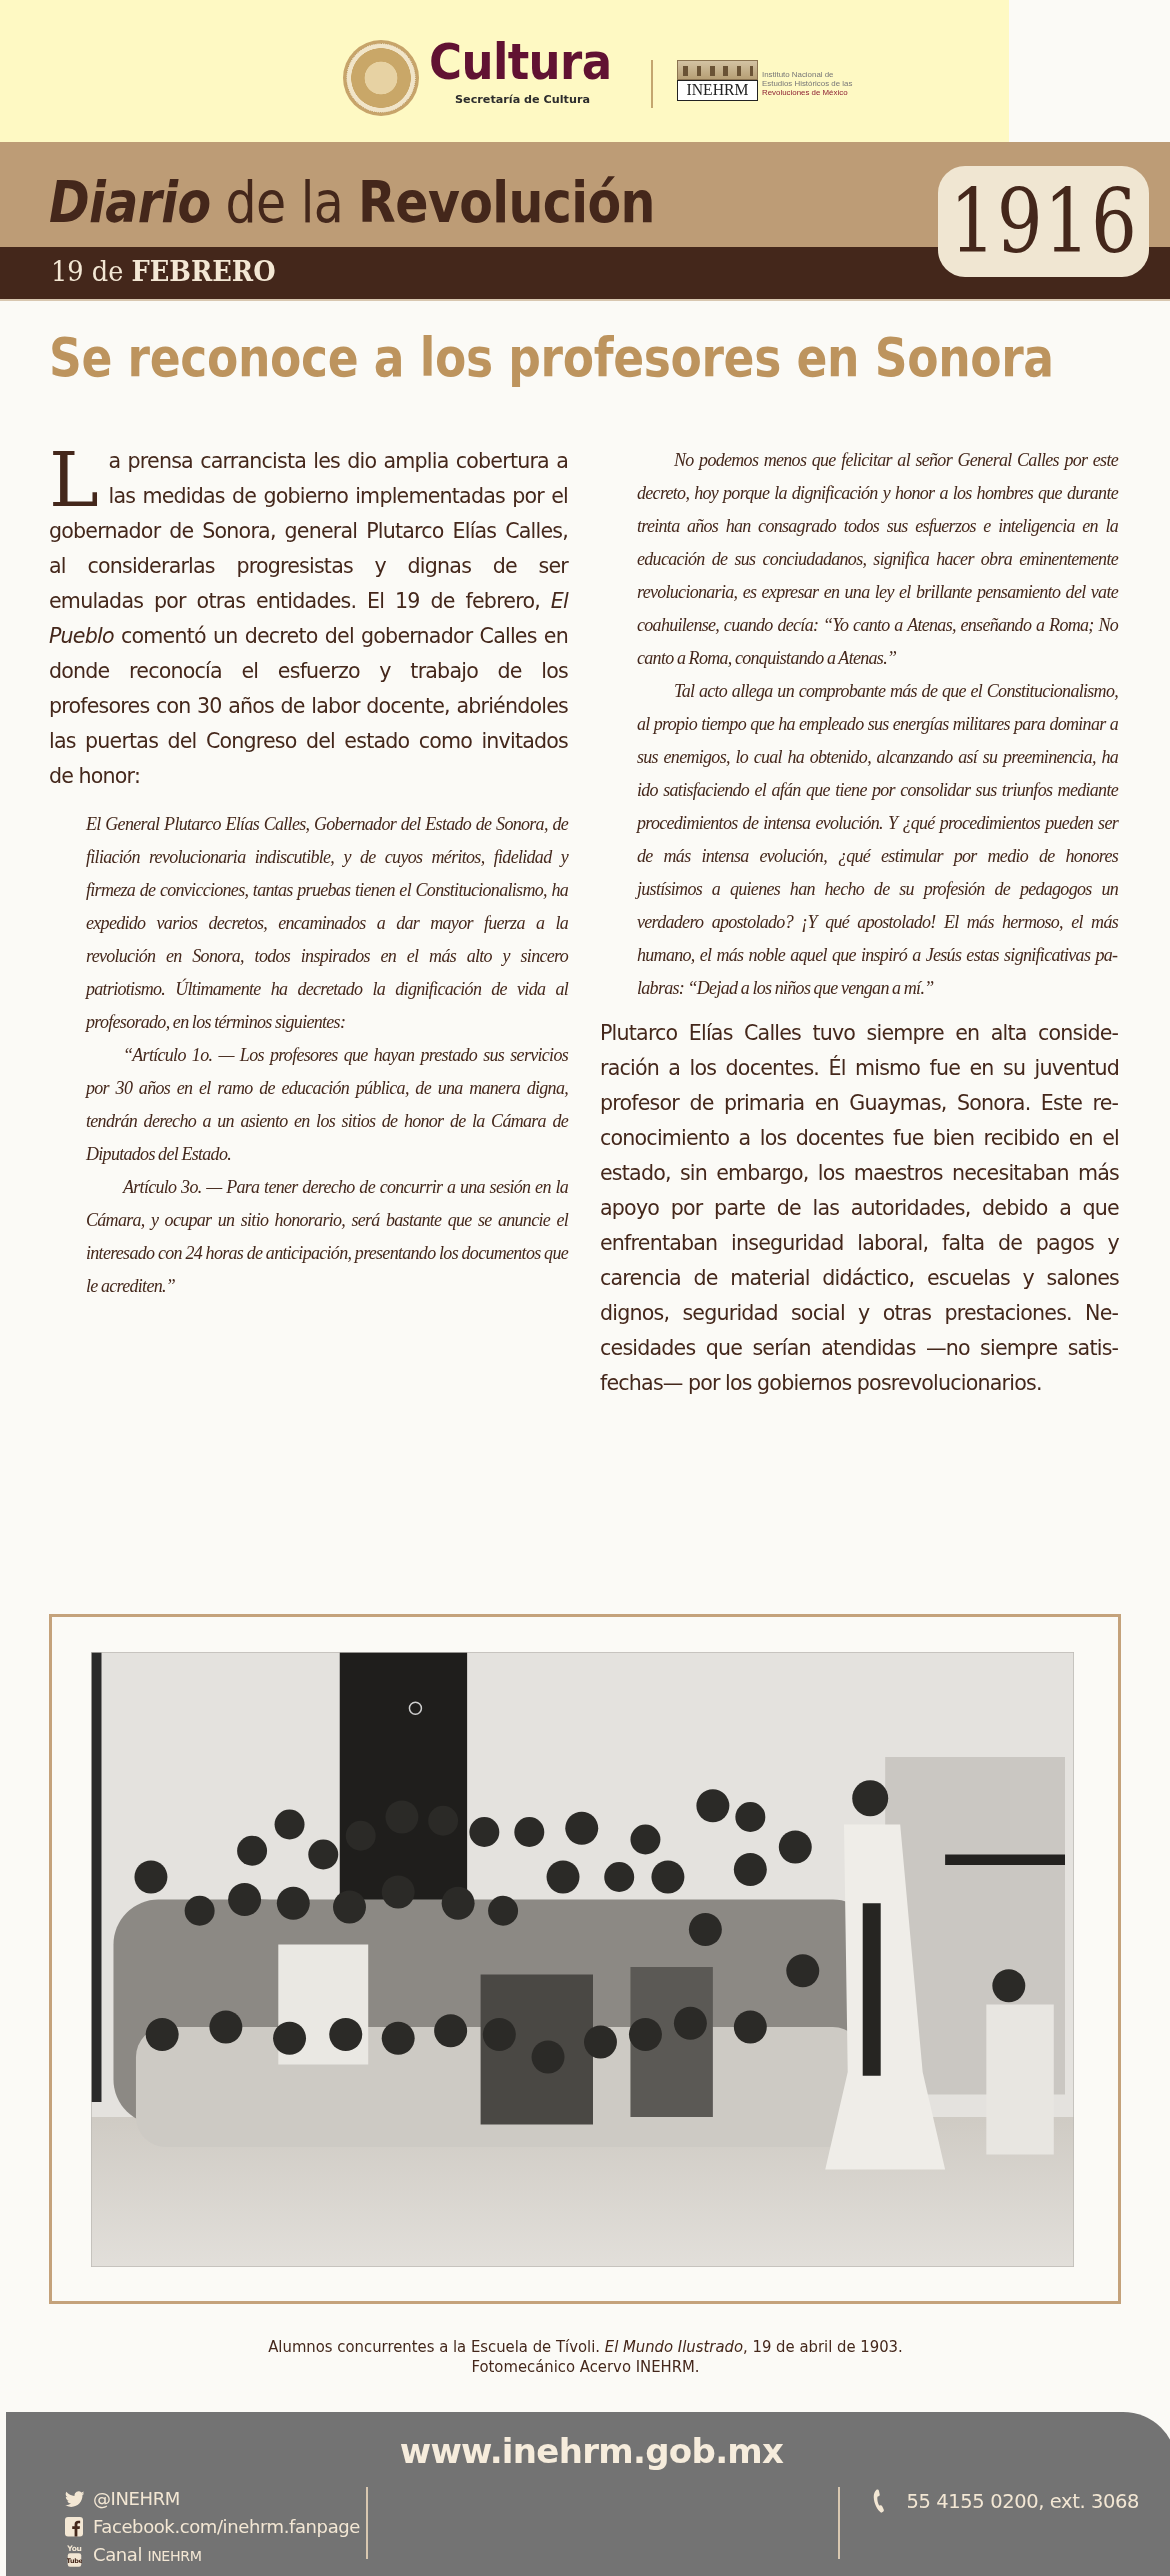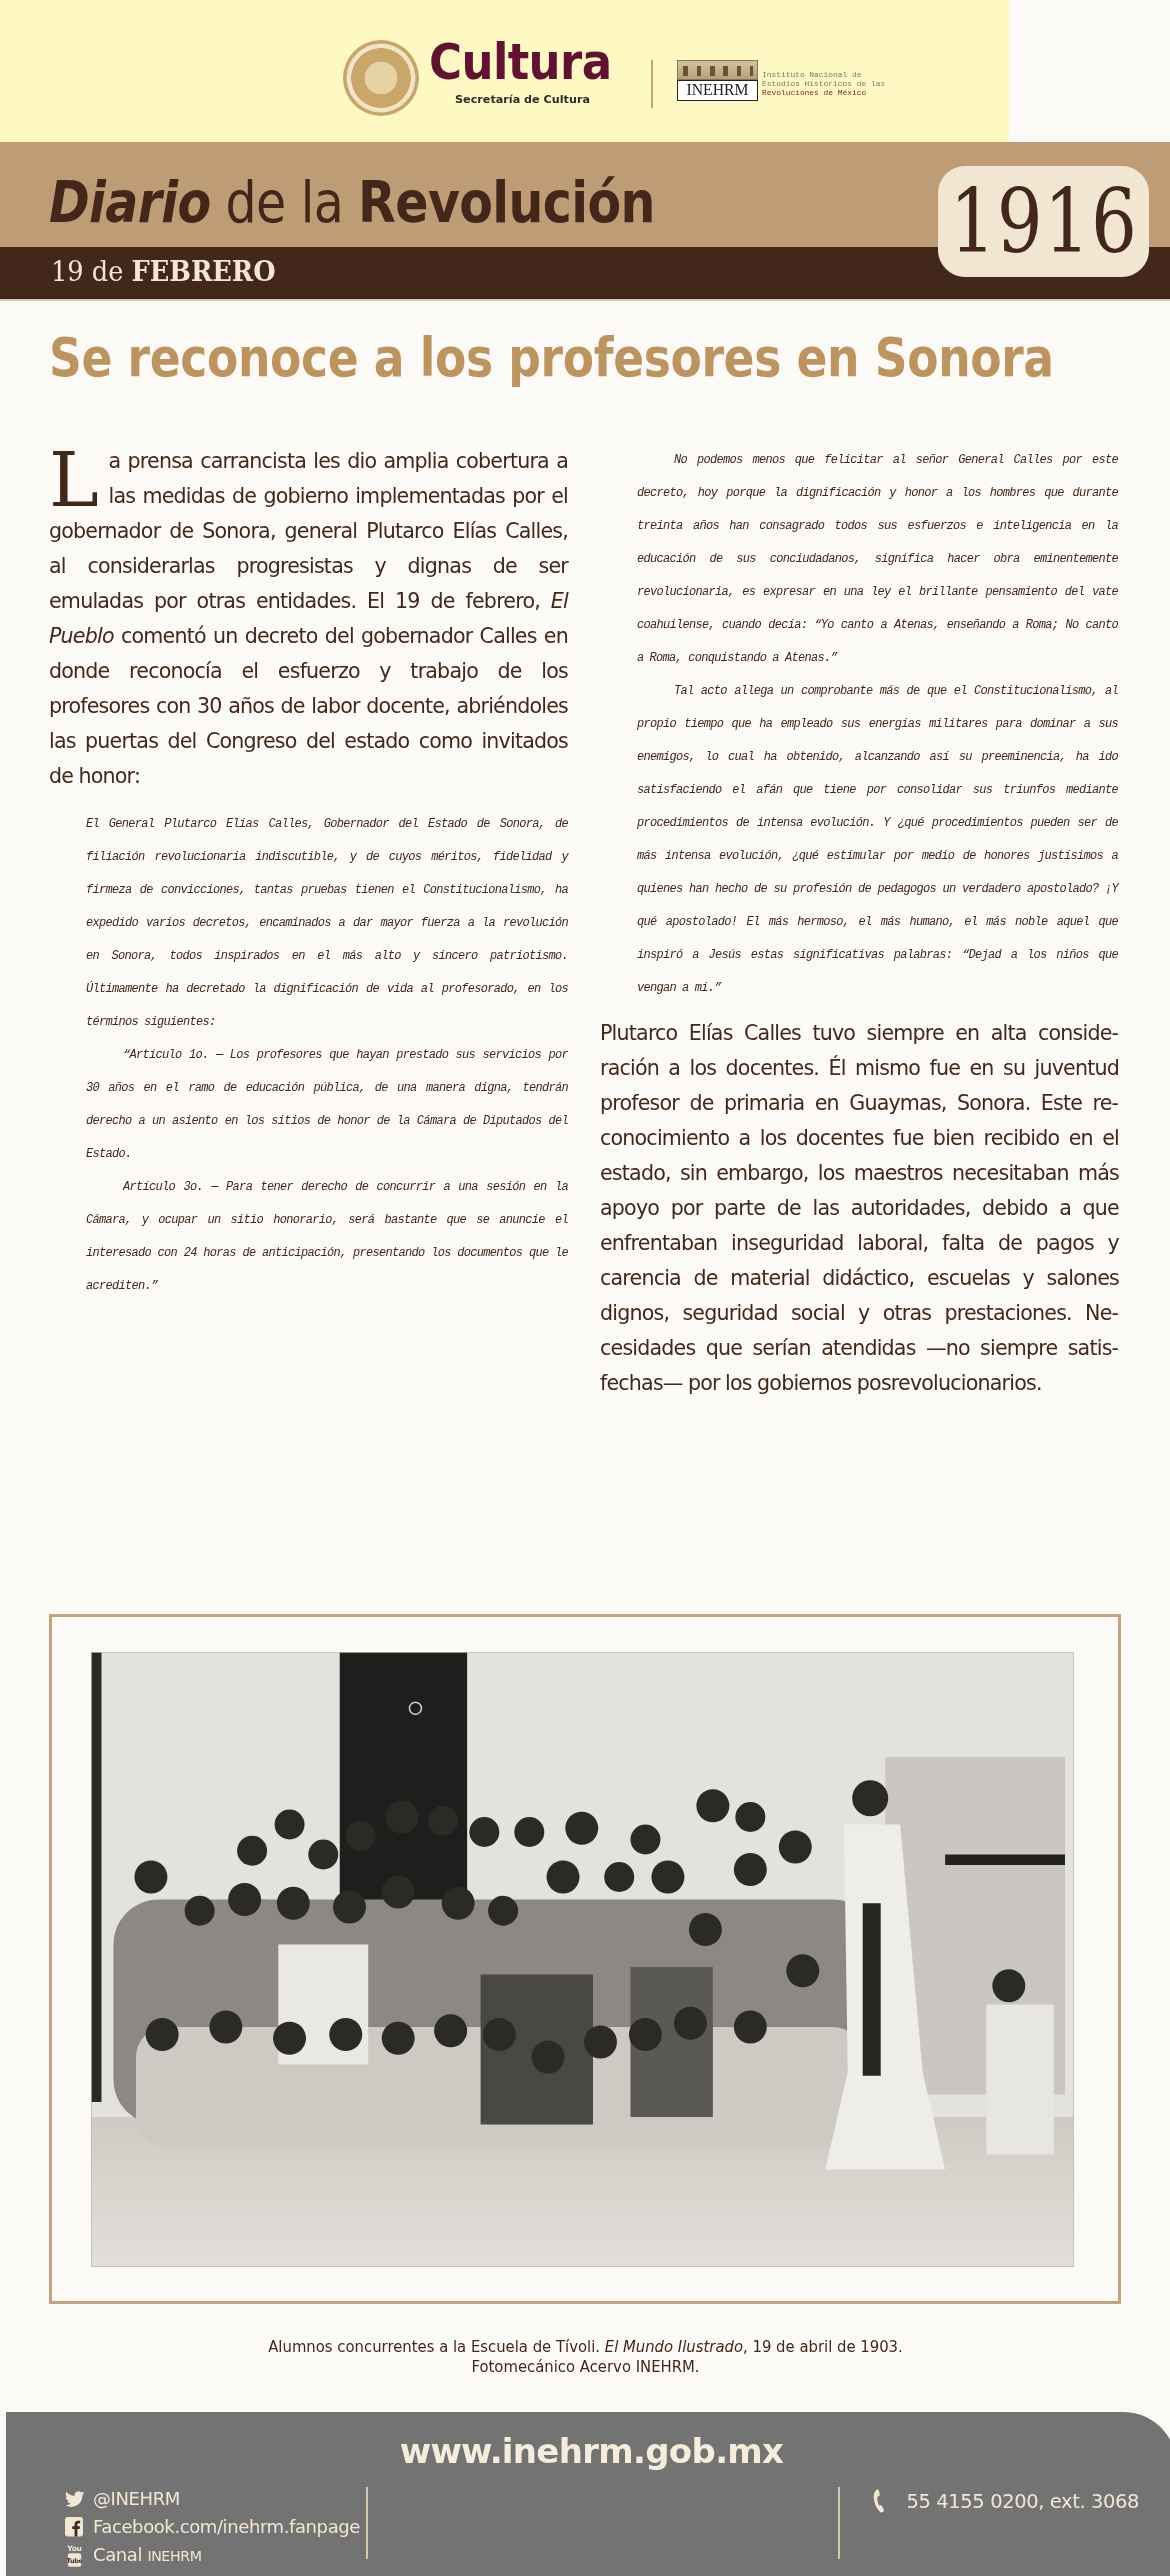--- a/index.html
+++ b/index.html
@@ -23,7 +23,7 @@
           background: repeating-linear-gradient(90deg, #6a5335 0 4.5px, transparent 4.5px 13.5px); }
   .inehrm-label { position: absolute; left: 0; top: 19.5px; width: 81px; height: 21px; border: 1.5px solid #222; background: #fff;
           font-family: "Liberation Serif", serif; font-size: 15.7px; line-height: 18px; text-align: center; color: #222; }
-  .inehrm-text { position: absolute; left: 762px; top: 70px; font-family: Liberation Mono, monospace; font-size: 7.9px; line-height: 9px; color: #777; }
+  .inehrm-text { position: absolute; left: 762px; top: 70px; font-family: Liberation Sans, sans-serif; font-size: 7.9px; line-height: 9px; color: #777; }
   .inehrm-text .red { color: #8d2032; }
 
   

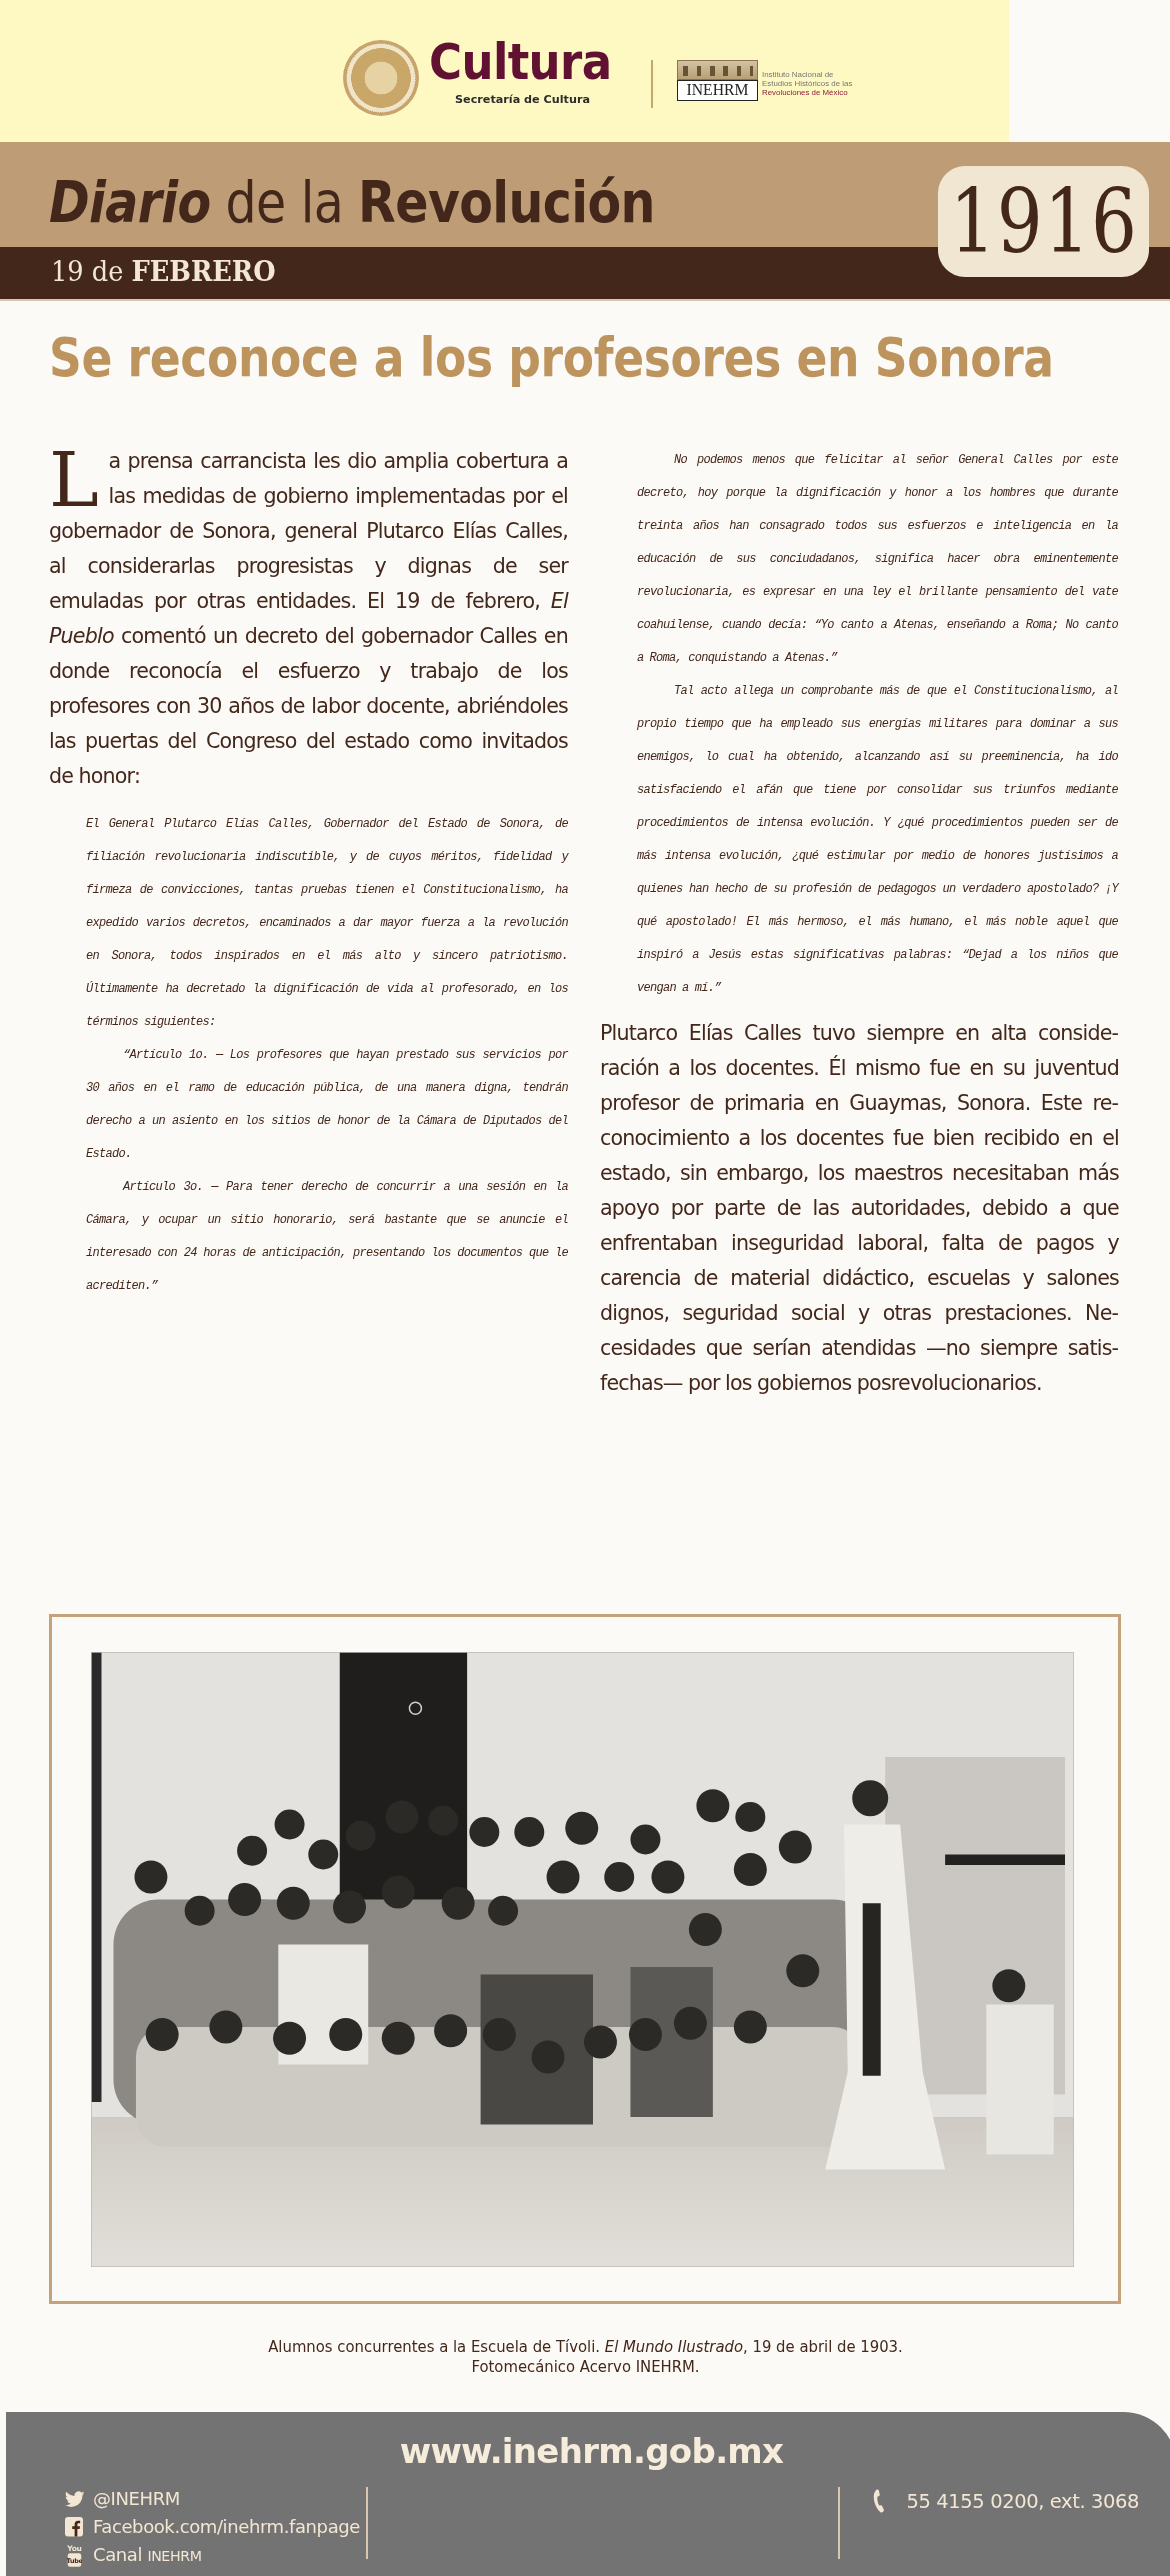--- a/index.html
+++ b/index.html
@@ -53,7 +53,7 @@
   .col-right { left: 600px; top: 444px; width: 519px; }
   p.body { font-family: "DejaVu Sans", sans-serif; font-size: 20.6px; line-height: 35px; text-align: justify; color: #44271b;
           letter-spacing: -0.8px; word-spacing: -0.4px; hyphens: manual; }
-  p.quote { font-family: Liberation Mono, monospace; font-style: italic; font-size: 12px; line-height: 33px; text-align: justify;
+  p.quote { font-family: Liberation Serif, serif; font-style: italic; font-size: 18px; line-height: 33px; text-align: justify;
           color: #44271b; letter-spacing: -0.7px; word-spacing: -0.4px; }
   .indent { text-indent: 37px; }
   .dropcap { float: left; font-family: "DejaVu Serif", serif; font-size: 75px; line-height: 60px; height: 64px; margin: 6px 10.5px 0 0;

